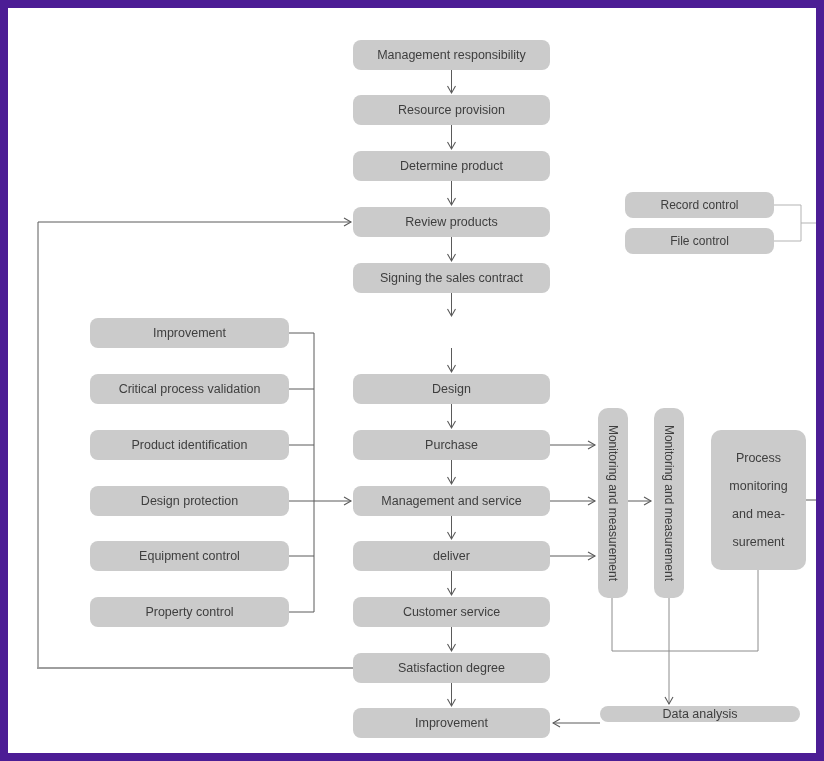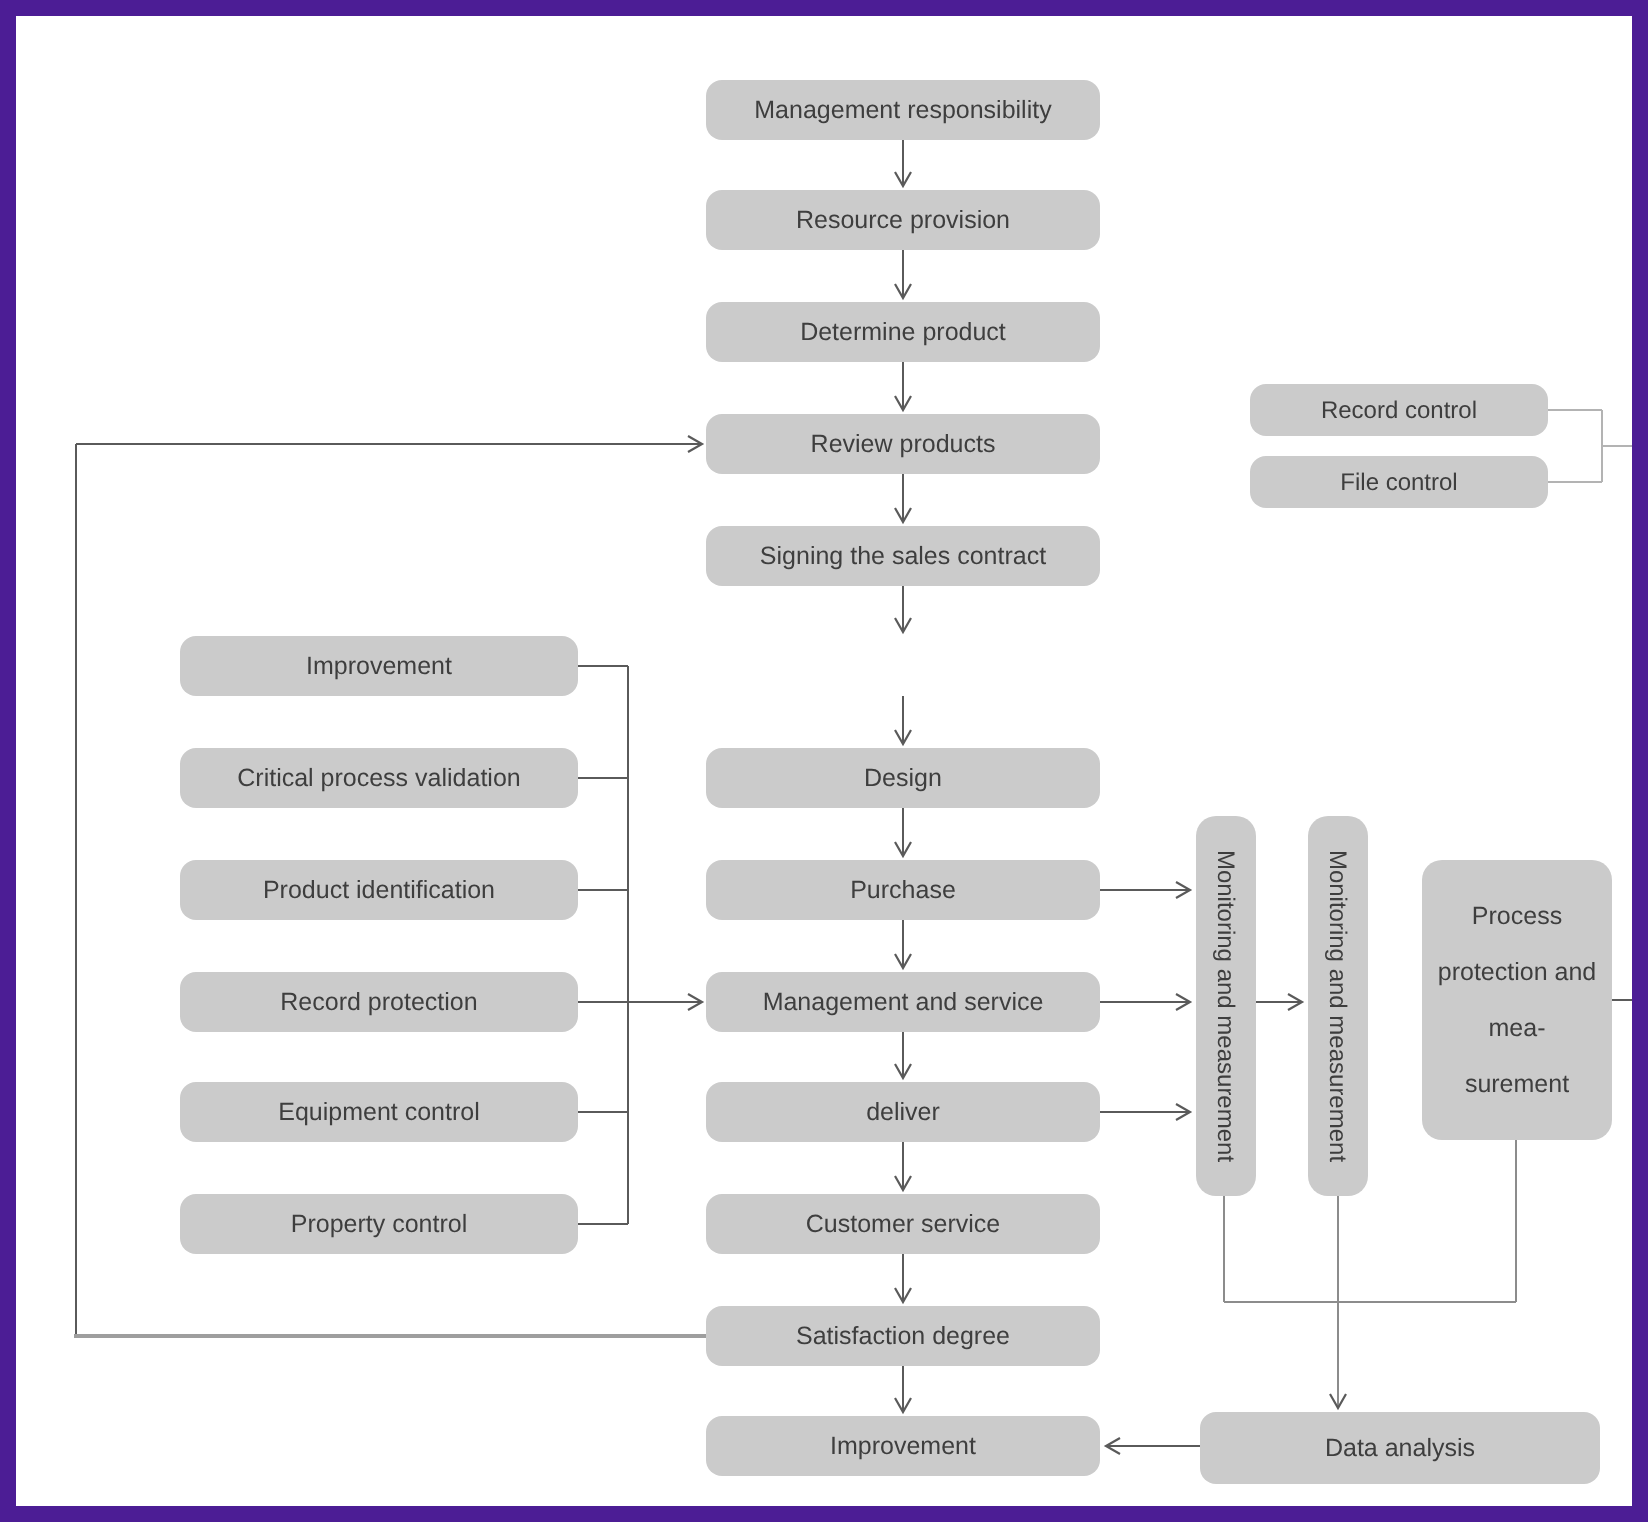--- a/index.html
+++ b/index.html
@@ -149,7 +149,7 @@
   </div>
 
   <div class="procbox">
-    <div class="inner">Process protection and mea-surement</div>
+    <div class="inner">Process monitoring and mea-surement</div>
   </div>
 
   <div class="box databox">Data analysis</div>

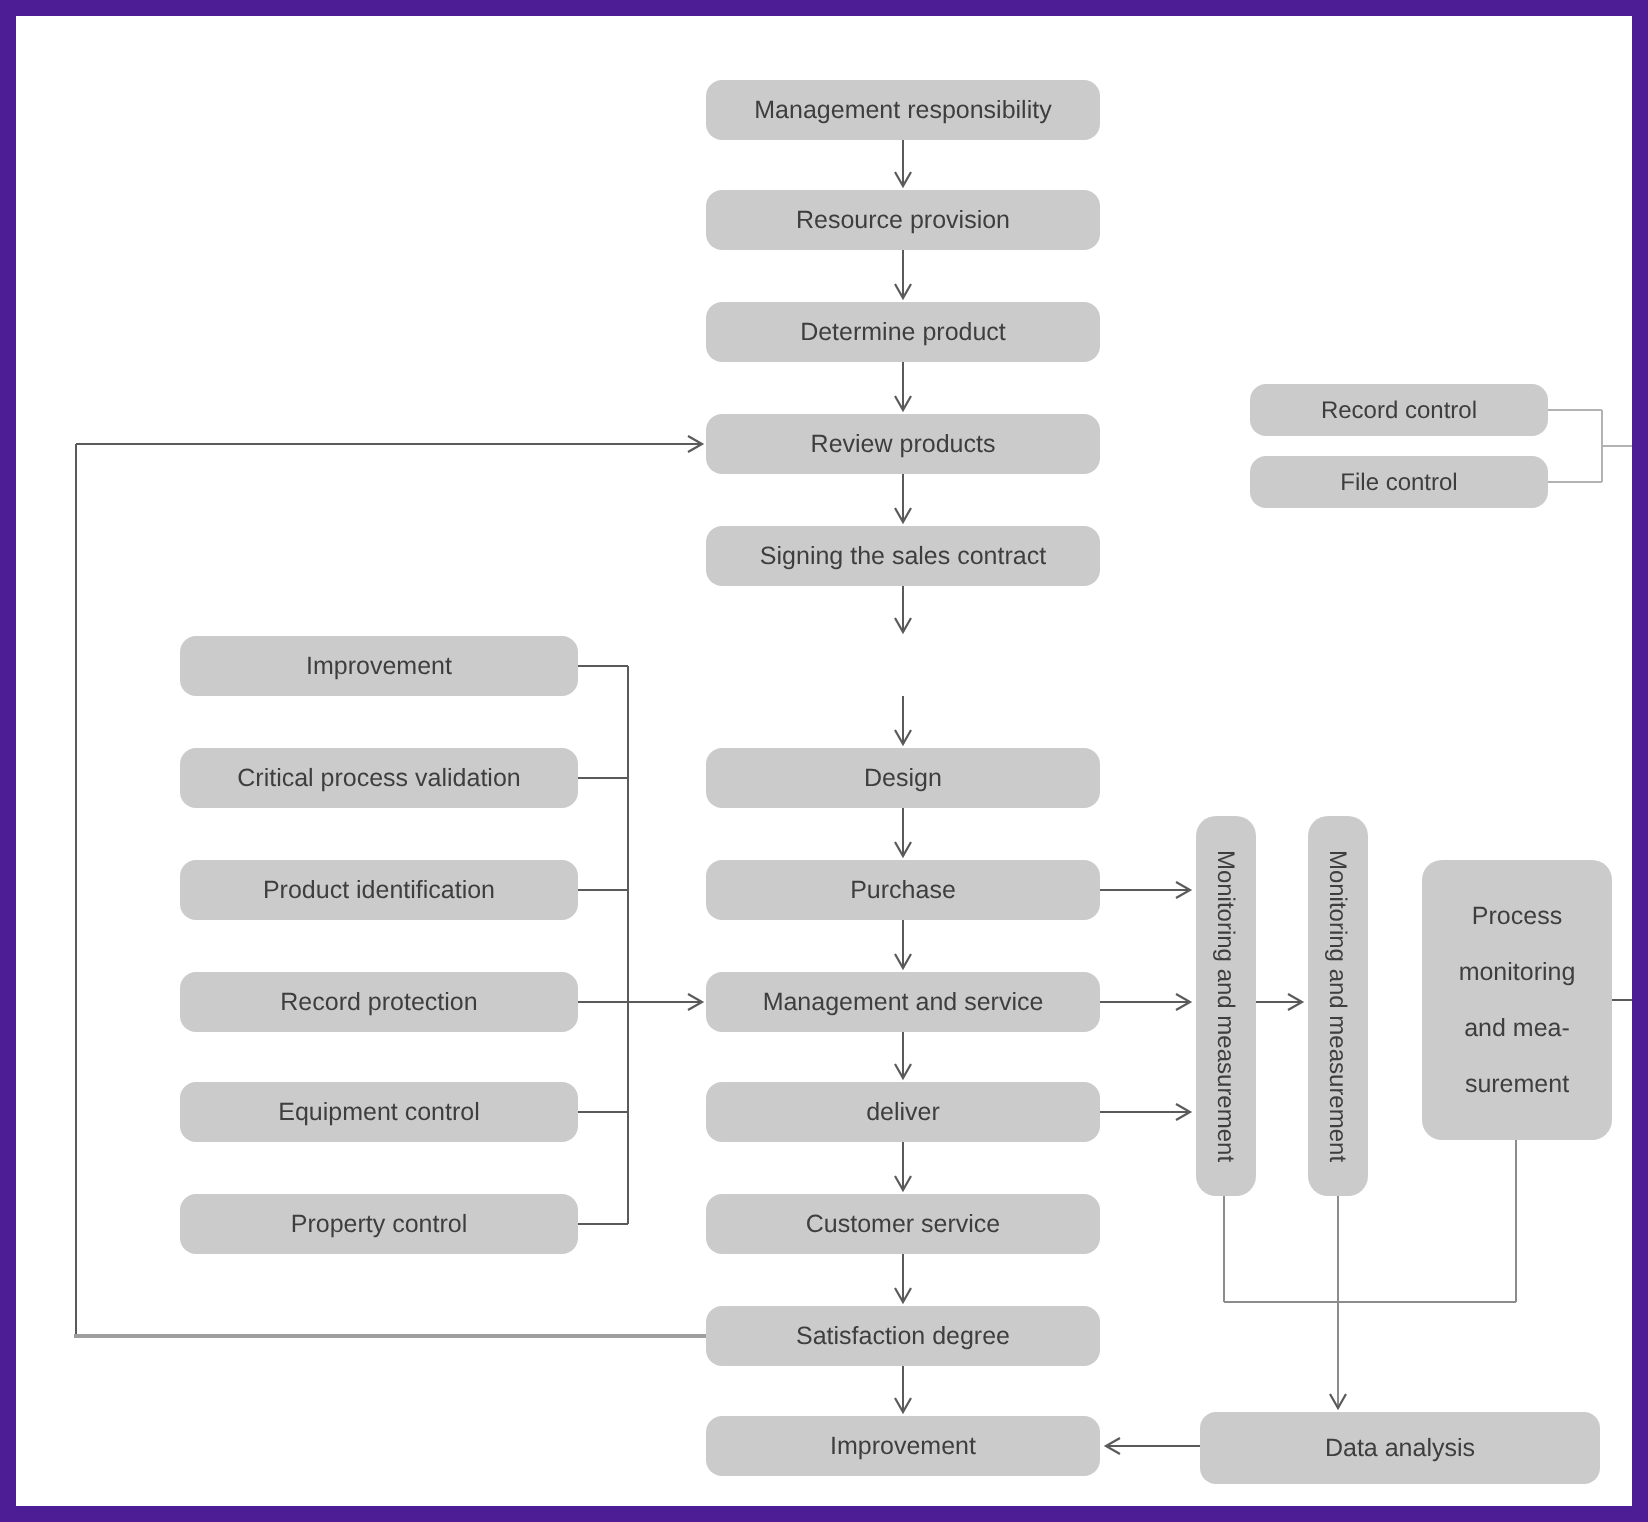--- a/index.html
+++ b/index.html
@@ -134,7 +134,7 @@
   <div class="box leftcol" style="top:310px">Improvement</div>
   <div class="box leftcol" style="top:366px">Critical process validation</div>
   <div class="box leftcol" style="top:422px">Product identification</div>
-  <div class="box leftcol" style="top:478px">Record protection</div>
+  <div class="box leftcol" style="top:478px">Design protection</div>
   <div class="box leftcol" style="top:533px">Equipment control</div>
   <div class="box leftcol" style="top:589px">Property control</div>
 

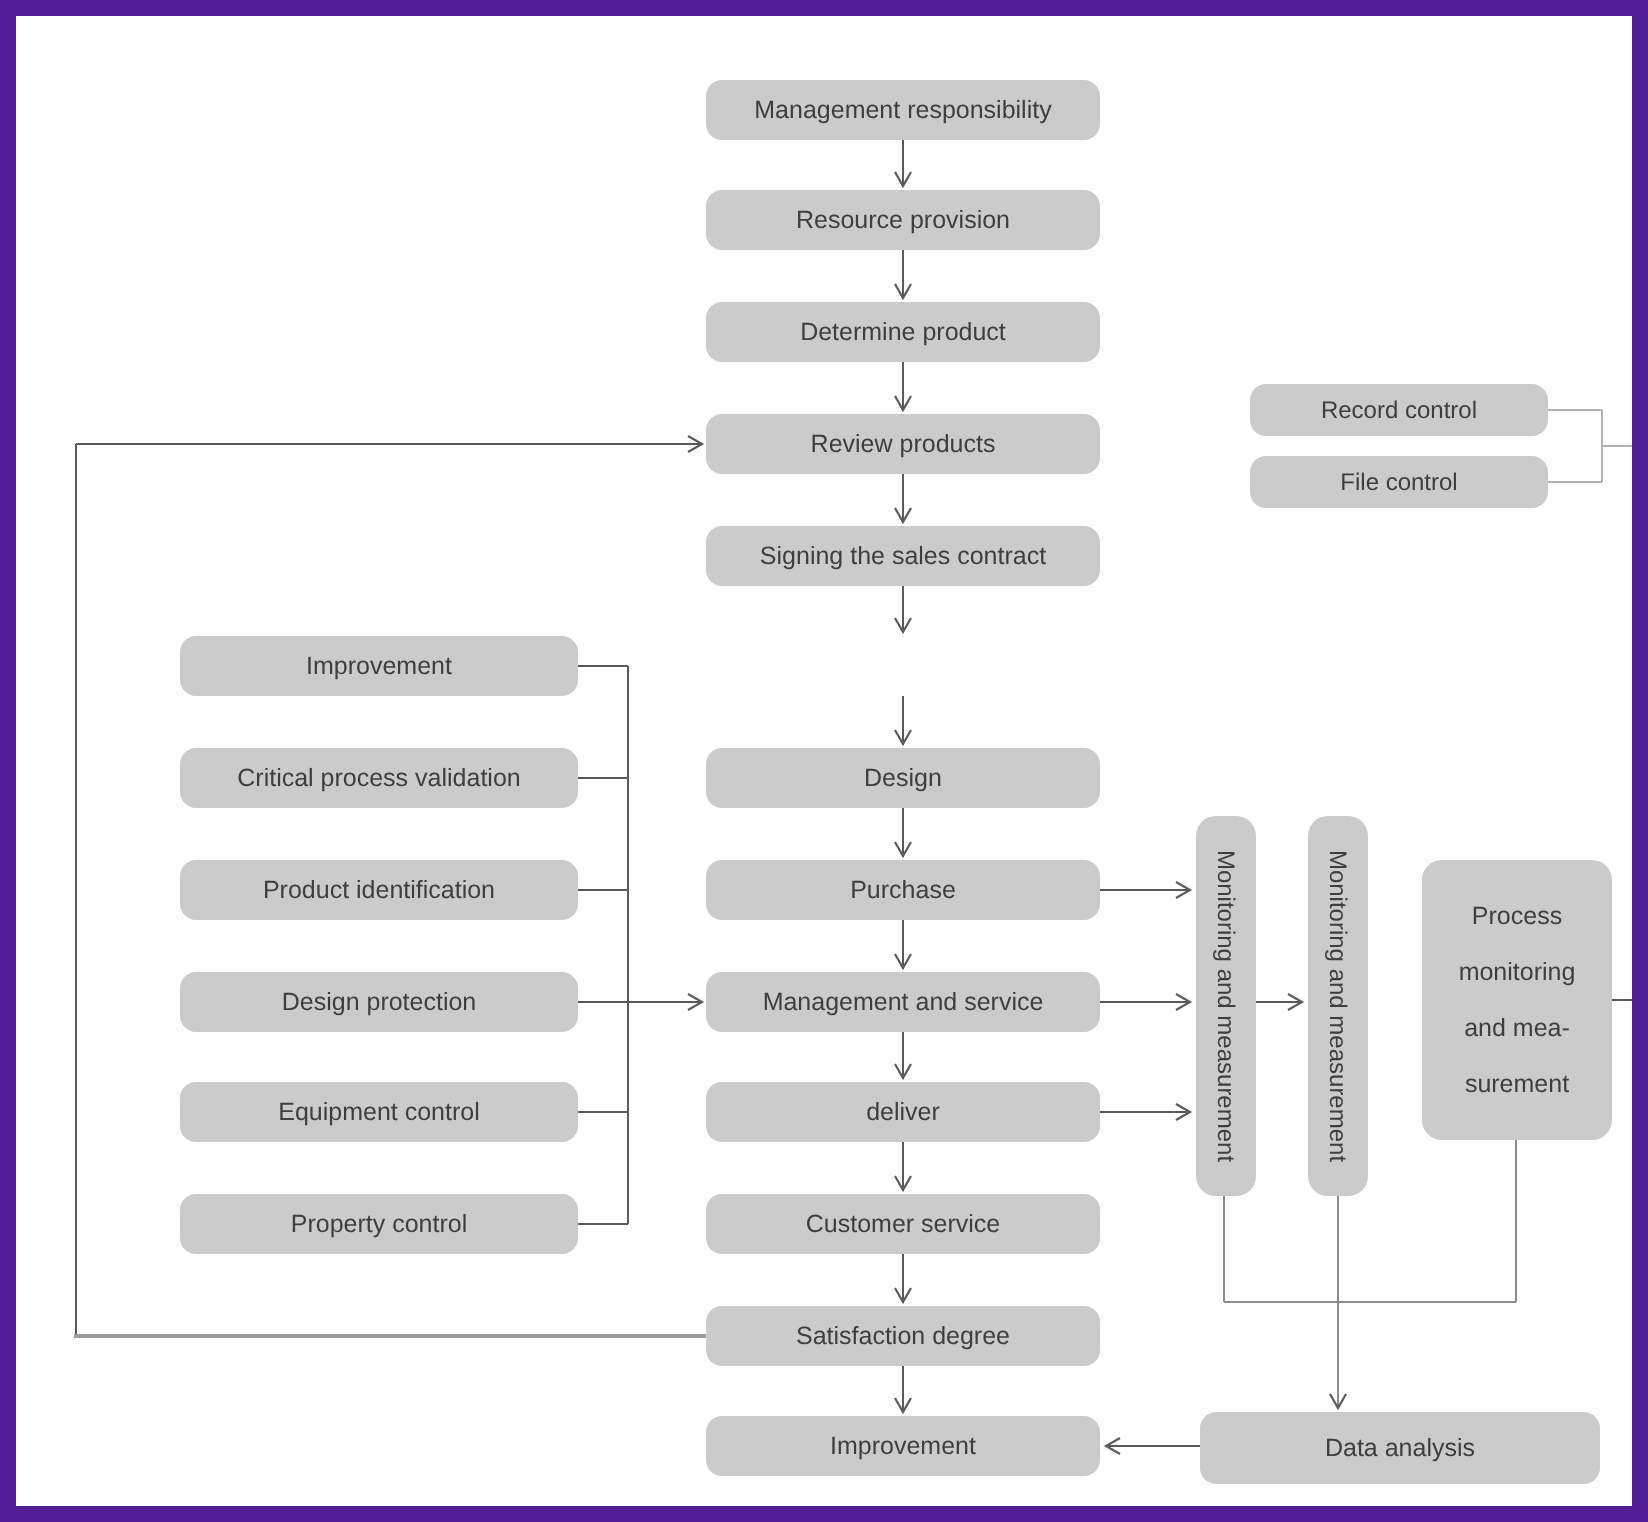--- a/index.html
+++ b/index.html
@@ -48,7 +48,7 @@
     text-align:center;
   }
   .procbox .inner{width:80px;line-height:28px;}
-  .databox{left:592px;top:698px;width:200px;height:36px;}
+  .databox{left:592px;top:698px;width:200px;height:16px;}
 </style>
 </head>
 <body>

